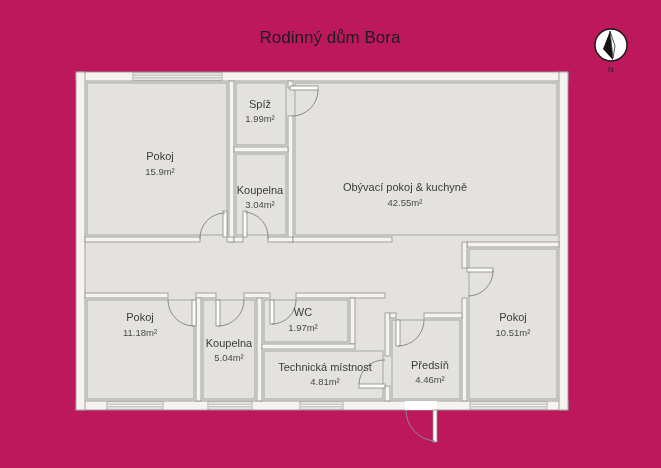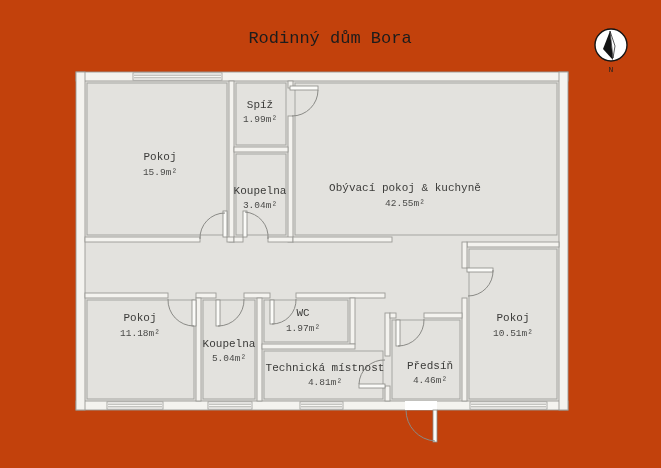--- a/index.html
+++ b/index.html
@@ -3,8 +3,8 @@
 <meta charset="utf-8">
 <style>
   html,body{margin:0;padding:0;background:#ffffff;}
-  .page{position:relative;width:661px;height:468px;background:#c2410c;overflow:hidden;
-        font-family:Liberation Mono, monospace;}
+  .page{position:relative;width:661px;height:468px;background:#be185d;overflow:hidden;
+        font-family:Liberation Sans, sans-serif;}
   .wall{fill:#f4f3ef;stroke:#9a9a96;stroke-width:.9;}
   .floor{fill:#e3e2de;stroke:#9a9a96;stroke-width:1;}
   .room-outline{fill:none;stroke:#a5a5a1;stroke-width:1;}

